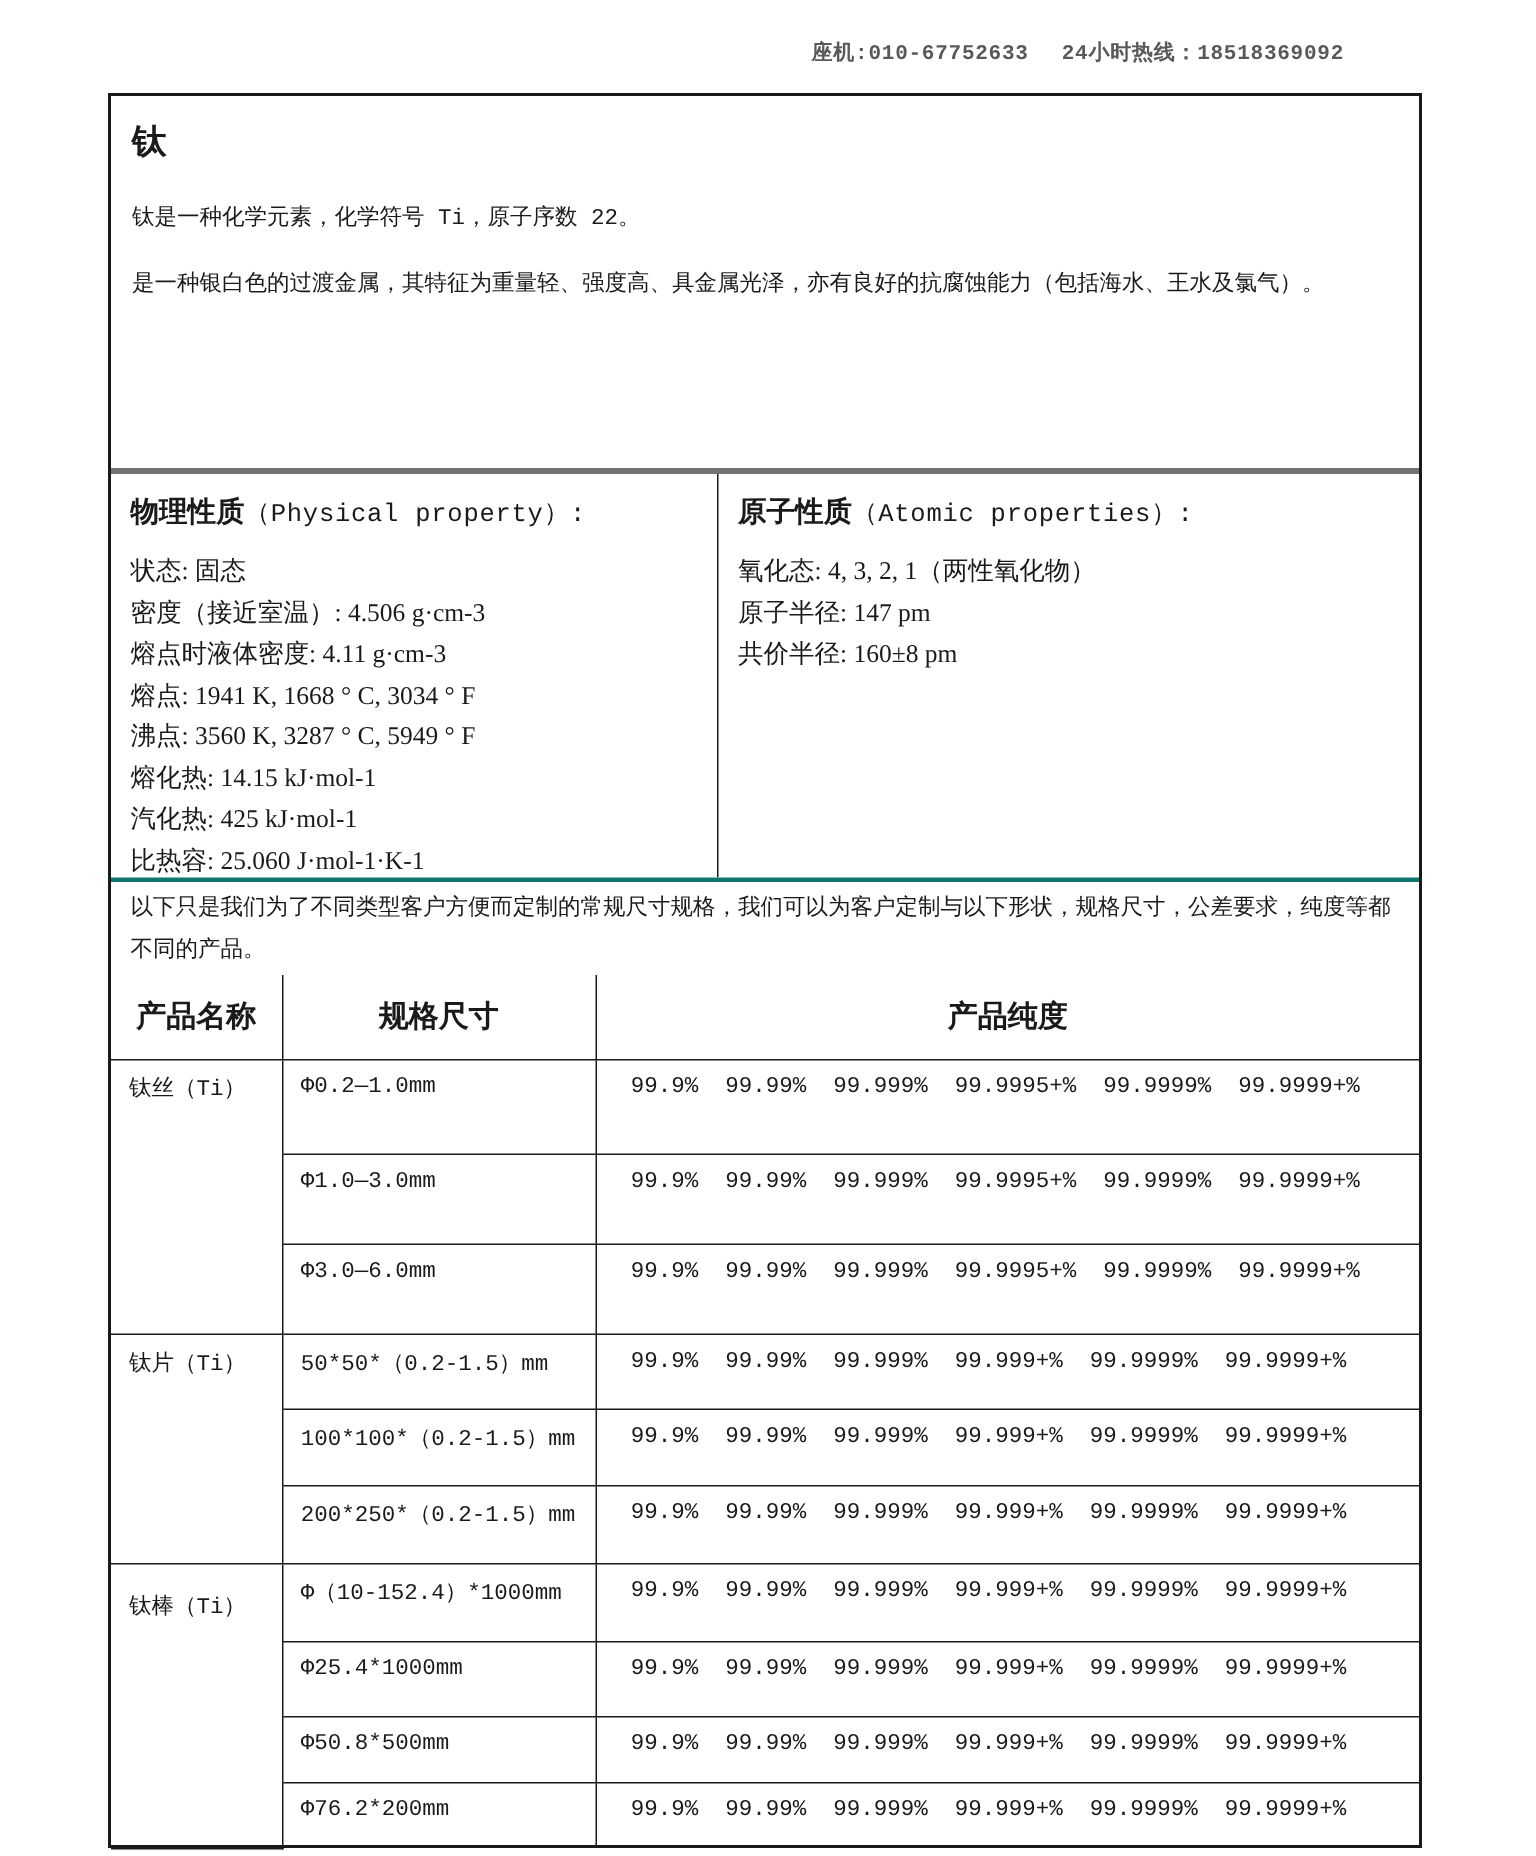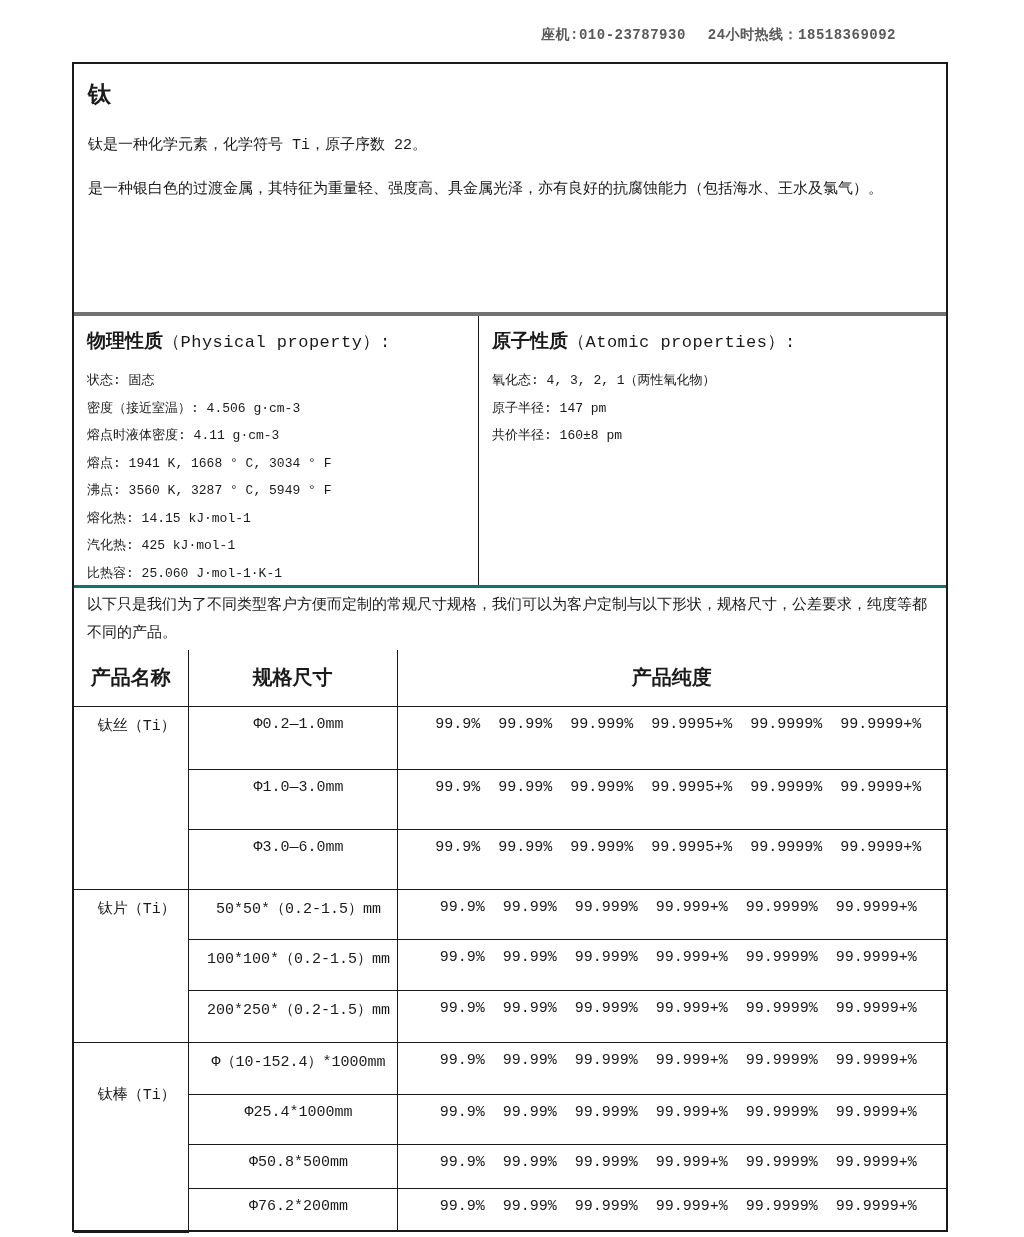--- a/index.html
+++ b/index.html
@@ -62,7 +62,7 @@
 <body>
 
 <div class="contact">
-  <span>座机:010-23787930</span><span class="sep"></span><span>24小时热线：18518369092</span>
+  <span>座机:010-67752633</span><span class="sep"></span><span>24小时热线：18518369092</span>
 </div>
 
 <div class="doc">

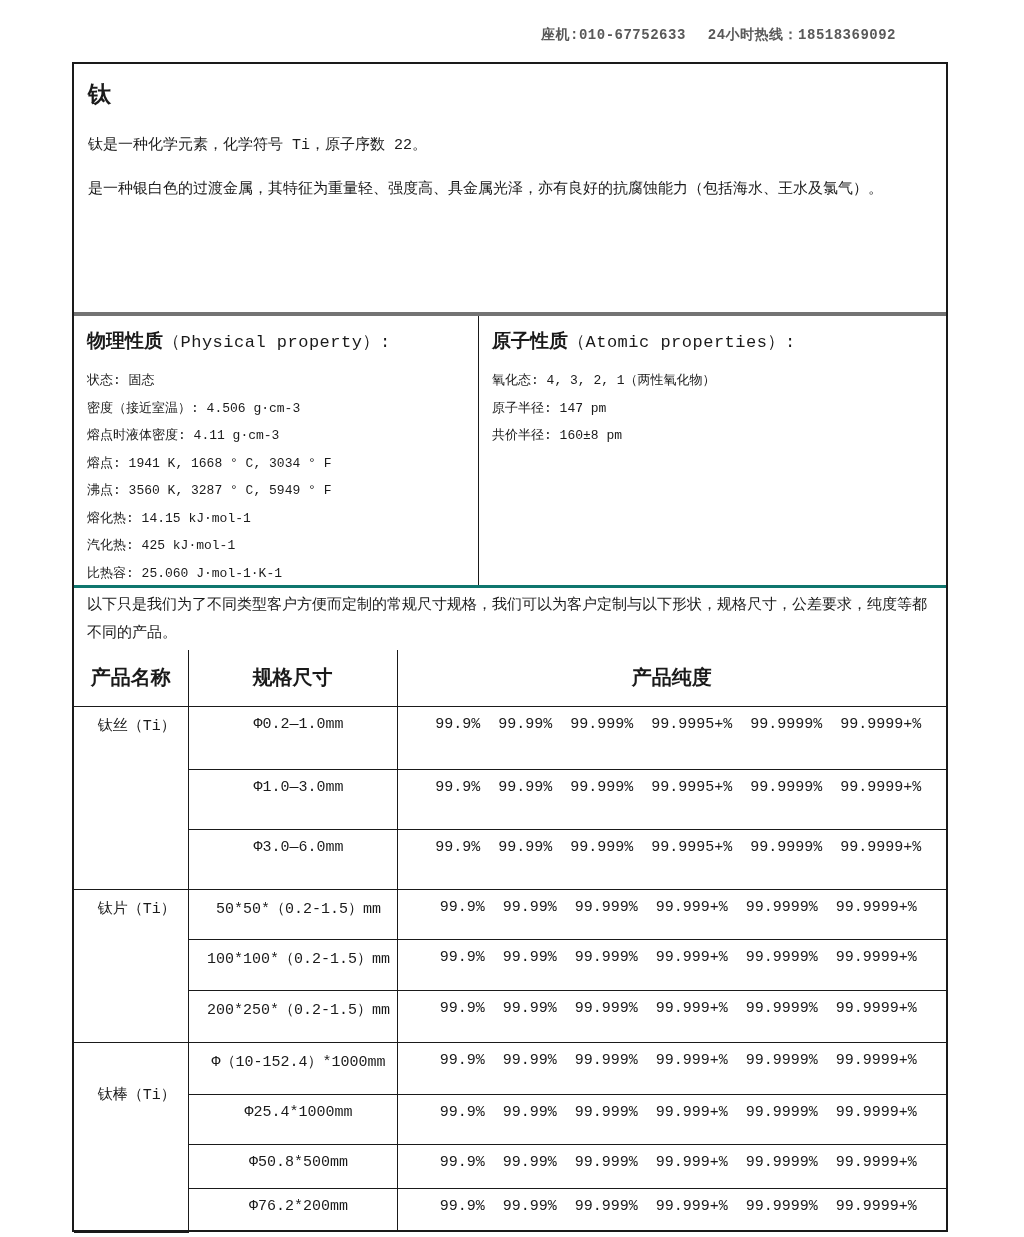--- a/index.html
+++ b/index.html
@@ -34,7 +34,7 @@
   .col-h { font-size:18px; font-weight:400; margin:0 0 13px; }
   .col-h .zh { font-weight:700; font-size:19px; }
   .col-h .en { font-weight:400; font-size:17px; letter-spacing:0.5px; }
-  .prop-line { font-size:13px; line-height:27.5px; white-space:nowrap; }
+  .prop-line { font-size:17px; line-height:27.5px; white-space:nowrap;font-family:Liberation Serif, serif; }
   
   .s3 { height:65px; border-top:3px solid #0f766e; padding:4px 12px 0 13px; overflow:hidden; }
   .s3 p { font-size:15px; line-height:28px; }

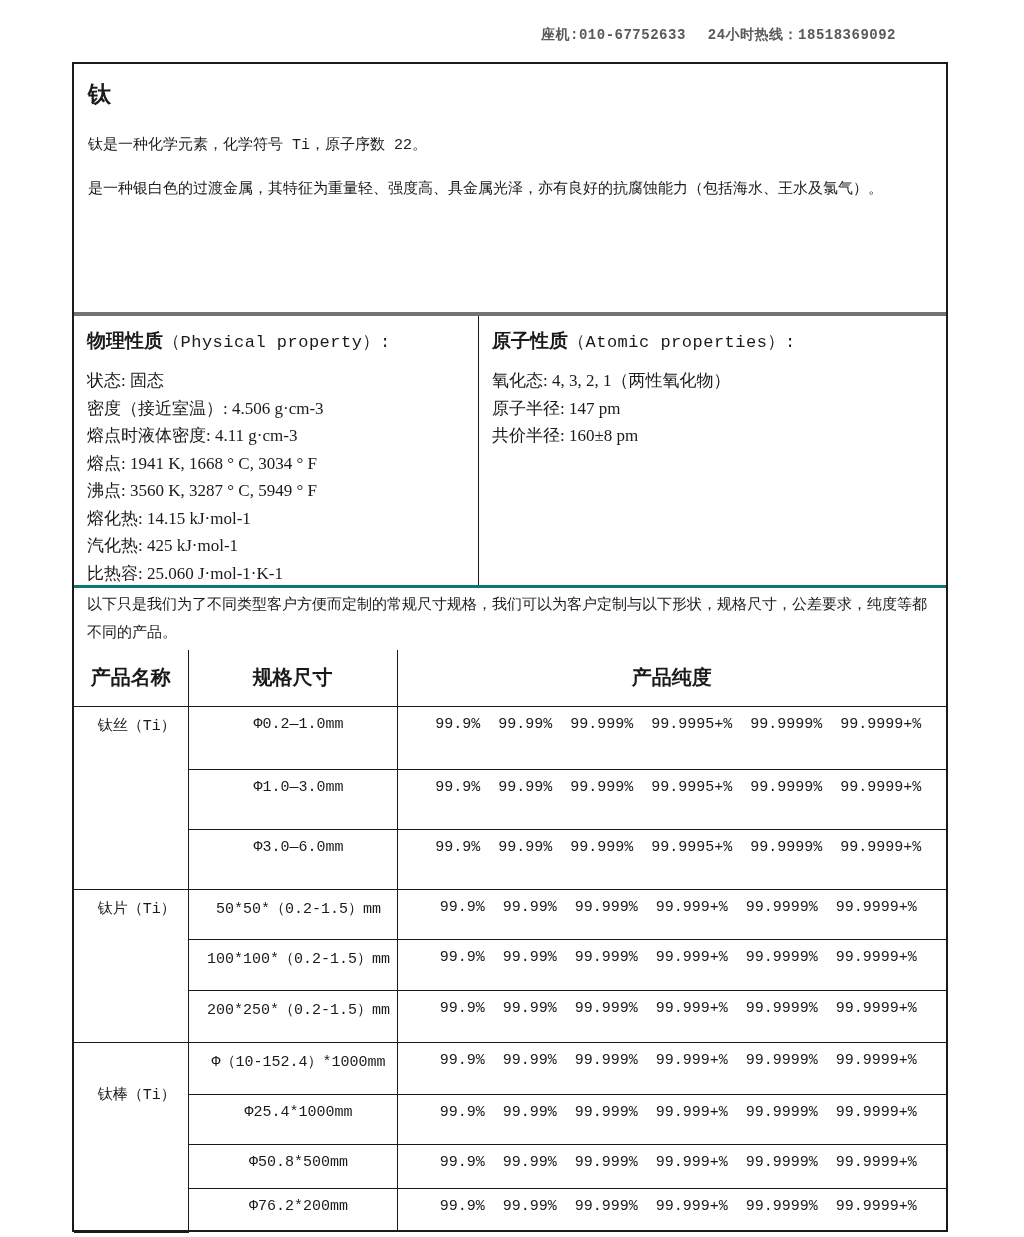--- a/index.html
+++ b/index.html
@@ -49,7 +49,7 @@
     vertical-align:middle; text-align:center;
     font-size:20px; font-weight:700; height:56px;
   }
-  td { font-size:15px; padding-top:9px; white-space:nowrap; overflow:hidden;text-align:center; }
+  td { font-size:15px; padding-top:9px; white-space:nowrap; overflow:hidden; }
   td.name   { padding-left:12px; }
   td.spec   { padding-left:12px; }
   td.purity { padding-left:13px; white-space:pre; }

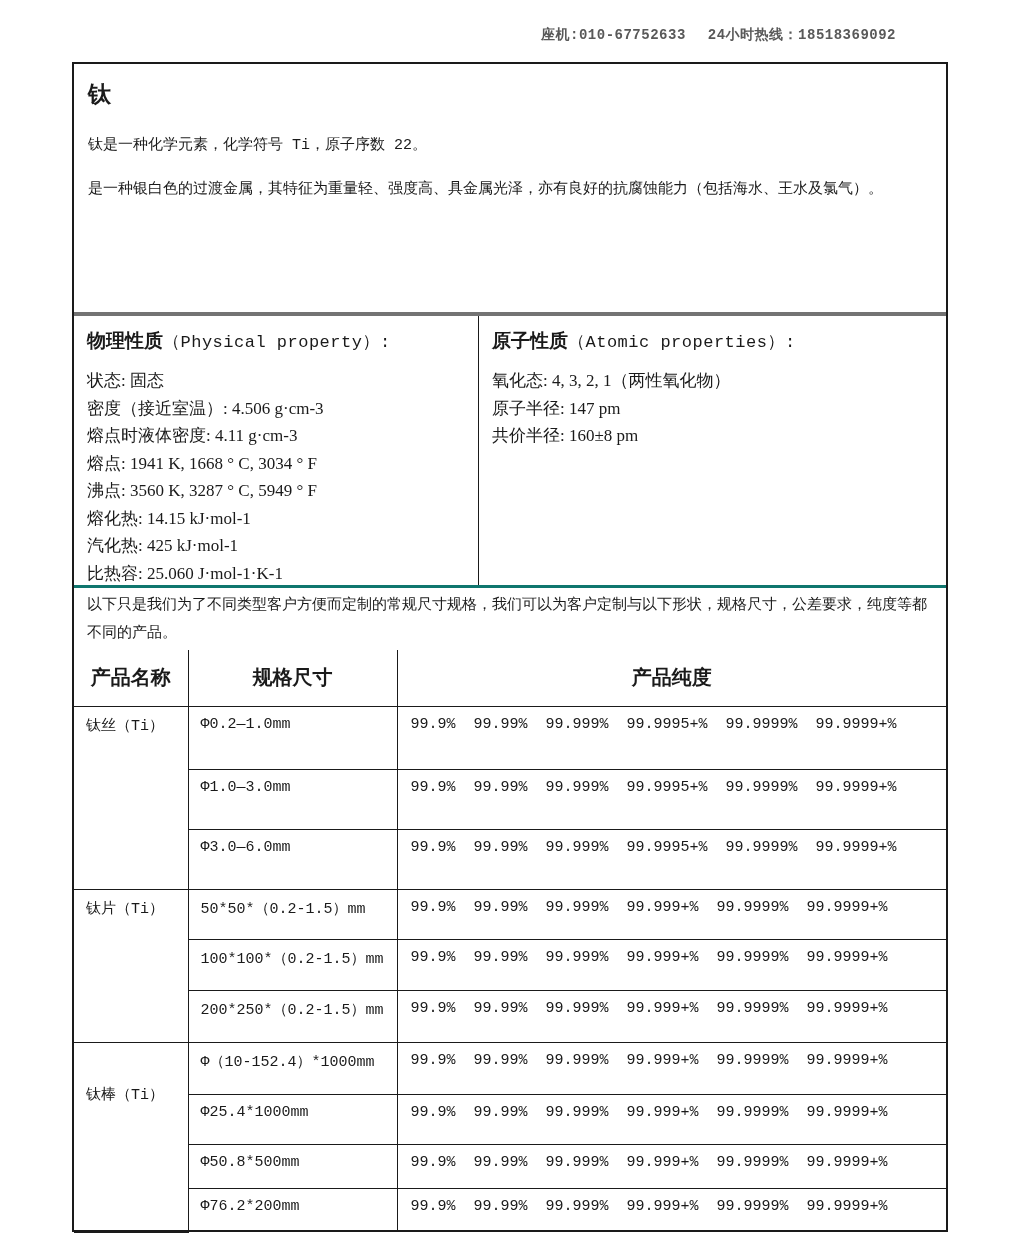--- a/index.html
+++ b/index.html
@@ -52,7 +52,7 @@
   td { font-size:15px; padding-top:9px; white-space:nowrap; overflow:hidden; }
   td.name   { padding-left:12px; }
   td.spec   { padding-left:12px; }
-  td.purity { padding-left:13px; white-space:pre; }
+  td.purity { padding-left:23px; white-space:pre; }
   td.name.offset { padding-top:42px; }
   tr.rh63 { height:63px; } tr.rh60 { height:60px; }
   tr.rh51 { height:51px; } tr.rh52 { height:52px; }

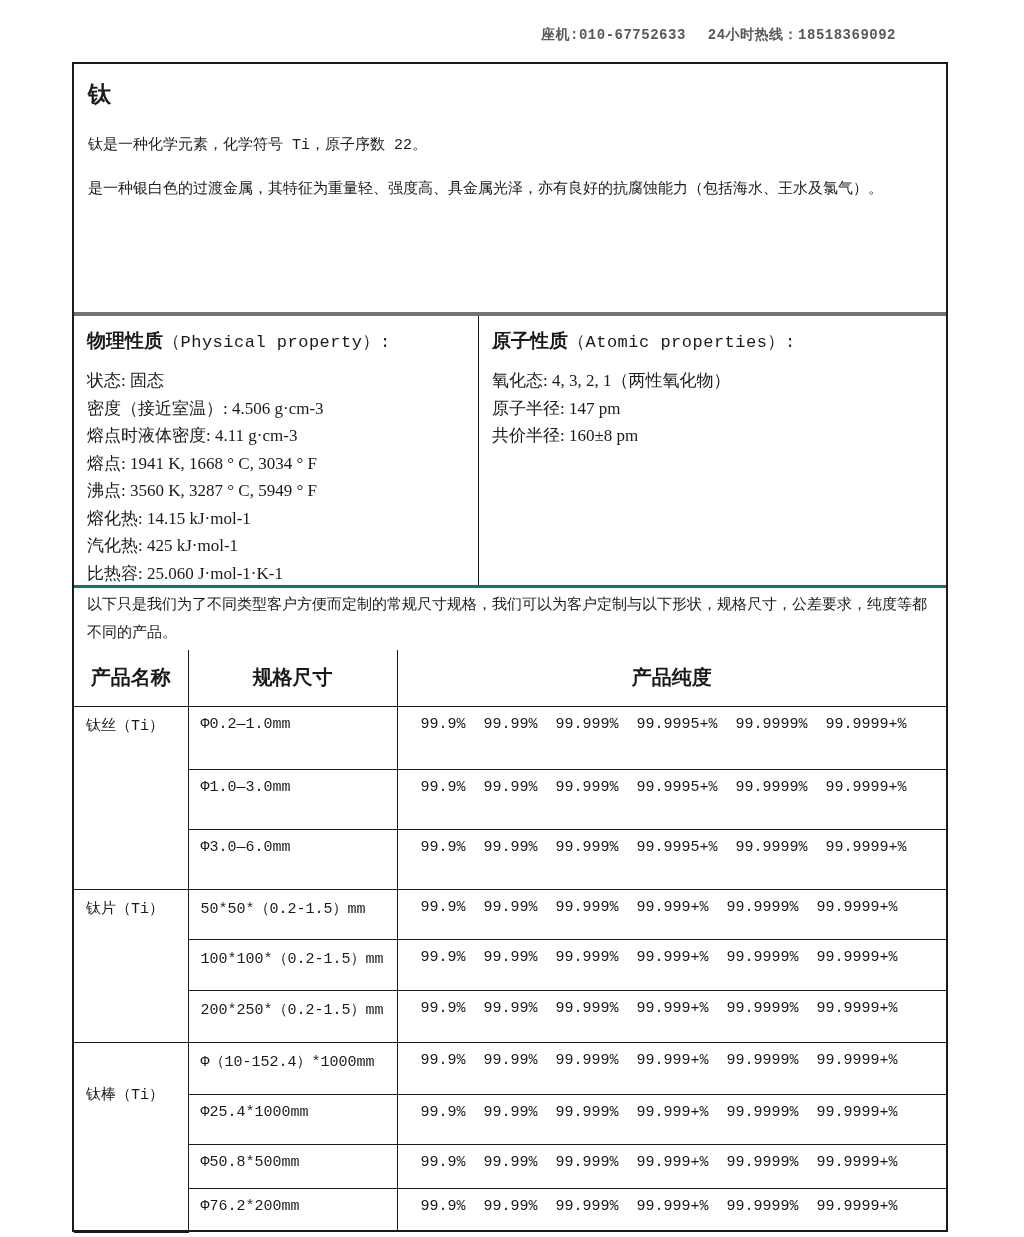--- a/index.html
+++ b/index.html
@@ -53,7 +53,7 @@
   td.name   { padding-left:12px; }
   td.spec   { padding-left:12px; }
   td.purity { padding-left:23px; white-space:pre; }
-  td.name.offset { padding-top:42px; }
+  td.name.offset { padding-top:18px; }
   tr.rh63 { height:63px; } tr.rh60 { height:60px; }
   tr.rh51 { height:51px; } tr.rh52 { height:52px; }
   tr.rh50 { height:50px; } tr.rh44 { height:44px; }

